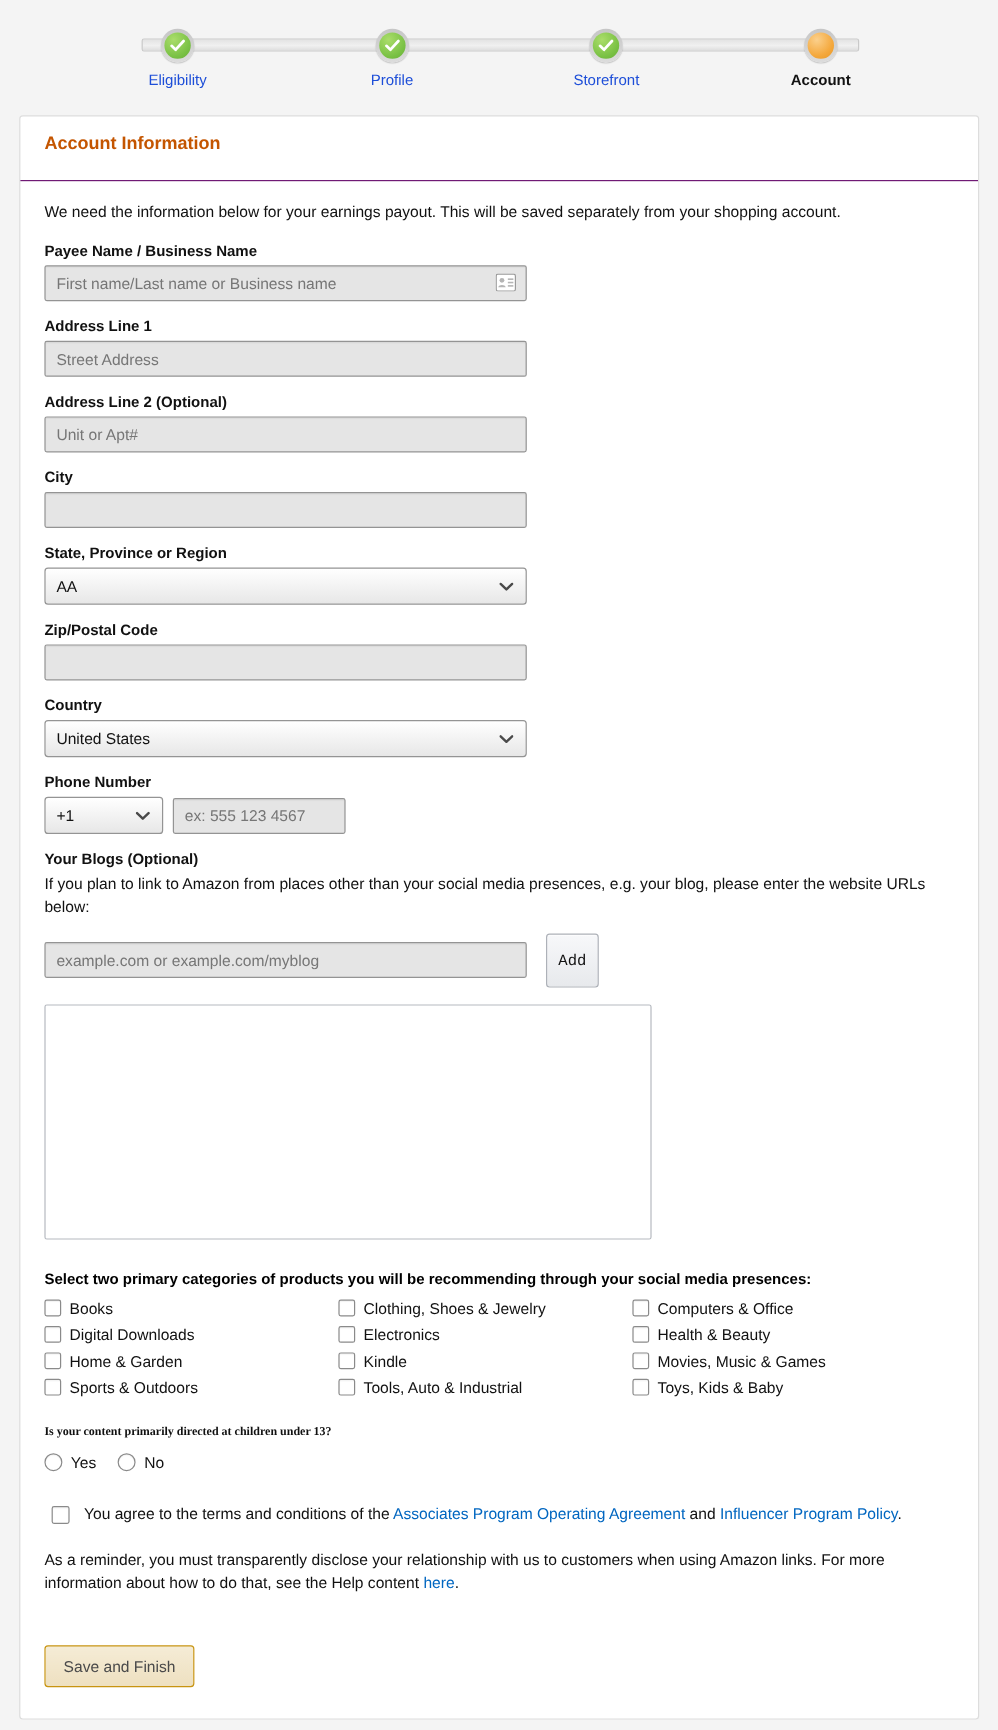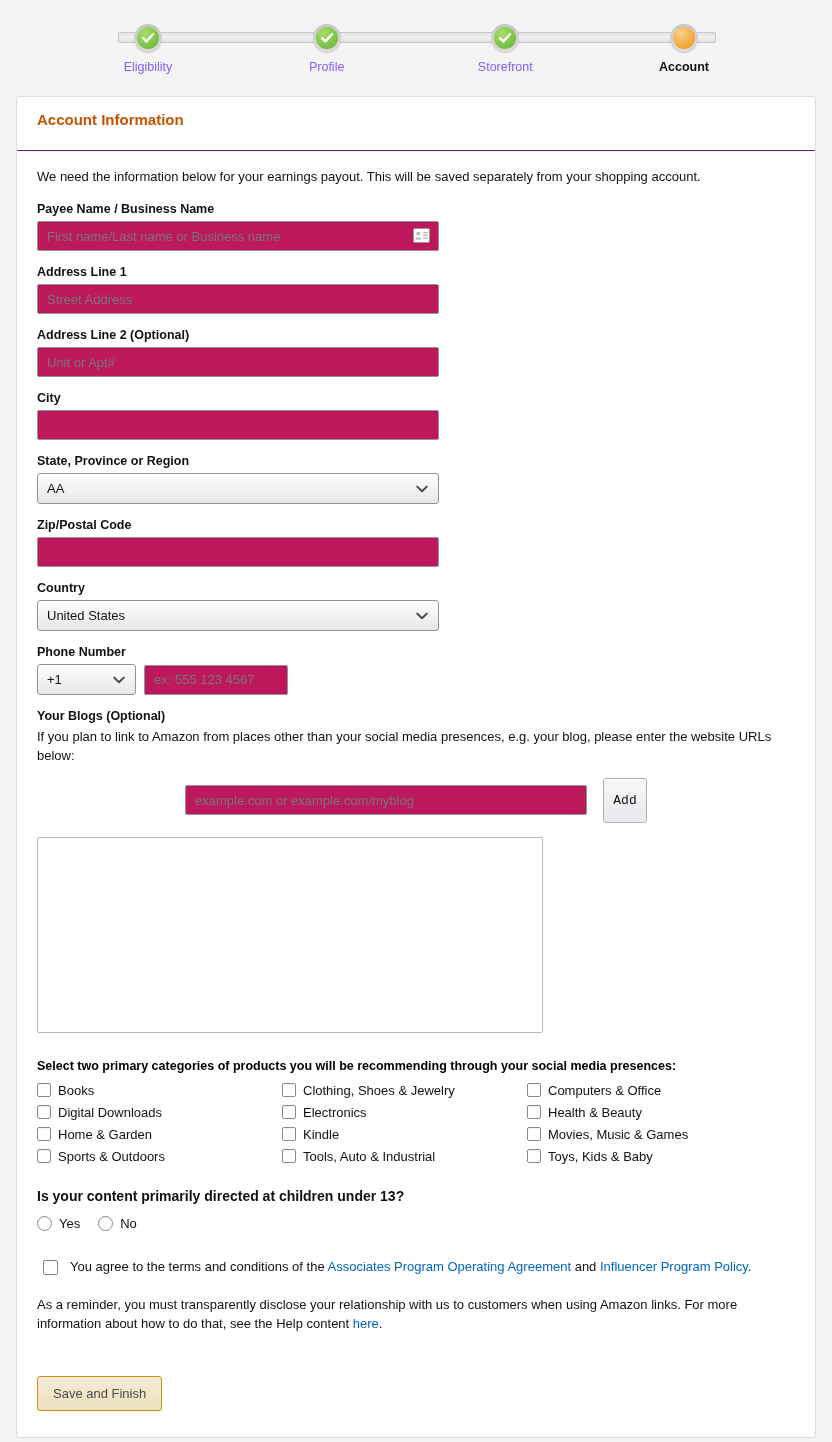--- a/index.html
+++ b/index.html
@@ -76,7 +76,7 @@
   .step-label {
     margin-top: 8px;
     font-size: 12.5px;
-    color: #8b5cf6;
+    color: #1d4ed8;
   }
   .step-label.active {
     font-weight: bold;

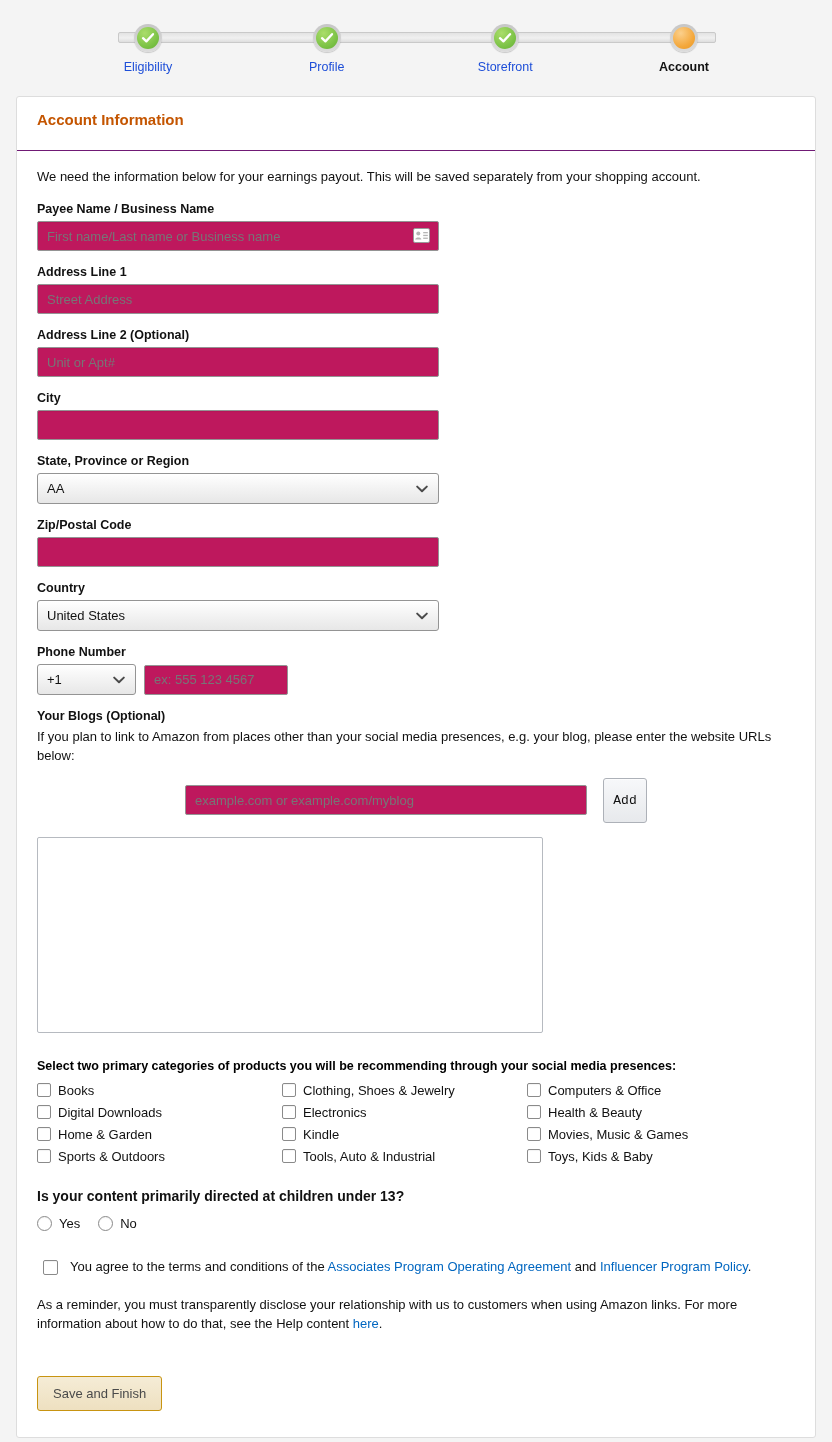--- a/index.html
+++ b/index.html
@@ -121,7 +121,7 @@
     height: 30px;
     border: 1px solid #949494;
     border-radius: 2px;
-    background: #be185d;
+    background: #e5e5e5;
     font-family: "Liberation Sans", sans-serif;
     font-size: 13px;
     color: #111111;

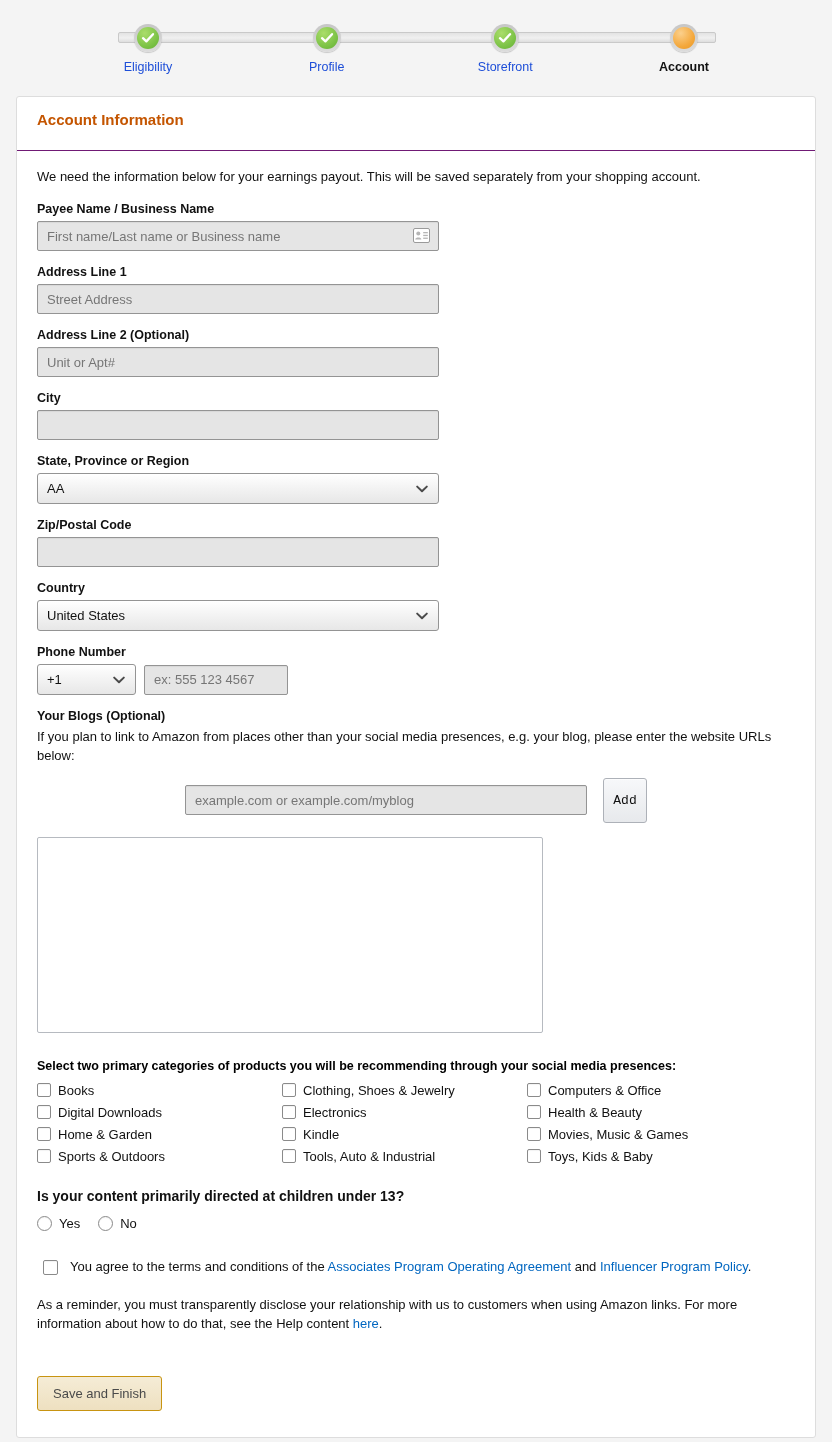--- a/index.html
+++ b/index.html
@@ -170,7 +170,7 @@
     margin-bottom: 12px;
     max-width: 760px;
   }
-  .blog-row { display: flex; align-items: center; gap: 16px; justify-content: center; }
+  .blog-row { display: flex; align-items: center; gap: 16px; }
   .input.blog { width: 402px; }
   .btn-add {
     width: 44px;

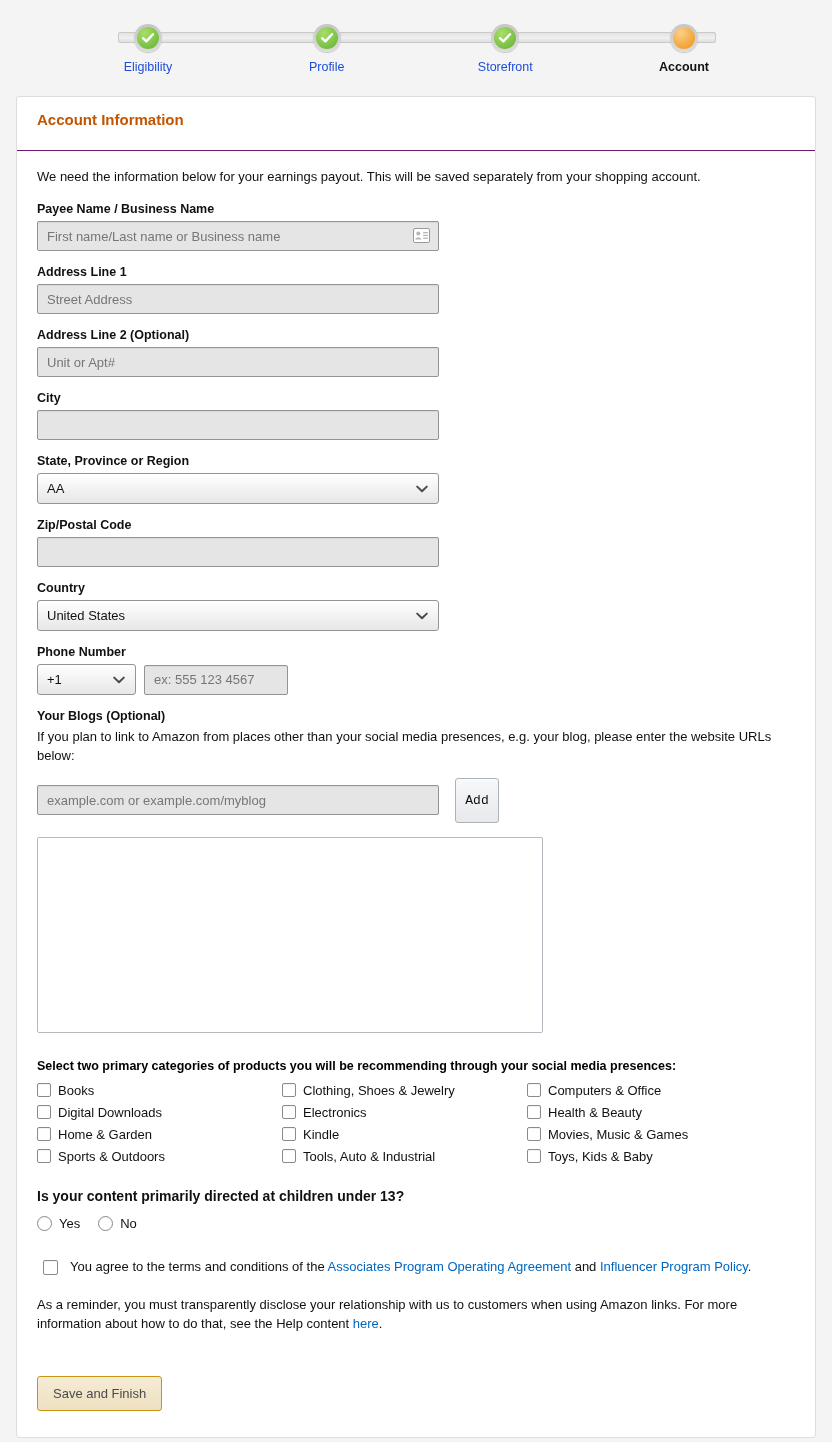--- a/index.html
+++ b/index.html
@@ -224,8 +224,9 @@
   }
   .radio-q {
     font-weight: bold;
-    font-size: 14px;
+    font-size: 10px;
     margin: 24px 0 12px 0;
+    font-family: Liberation Serif, serif;
   }
   .radio-row { display: flex; align-items: flex-end; gap: 18px; }
   .rb-item {

